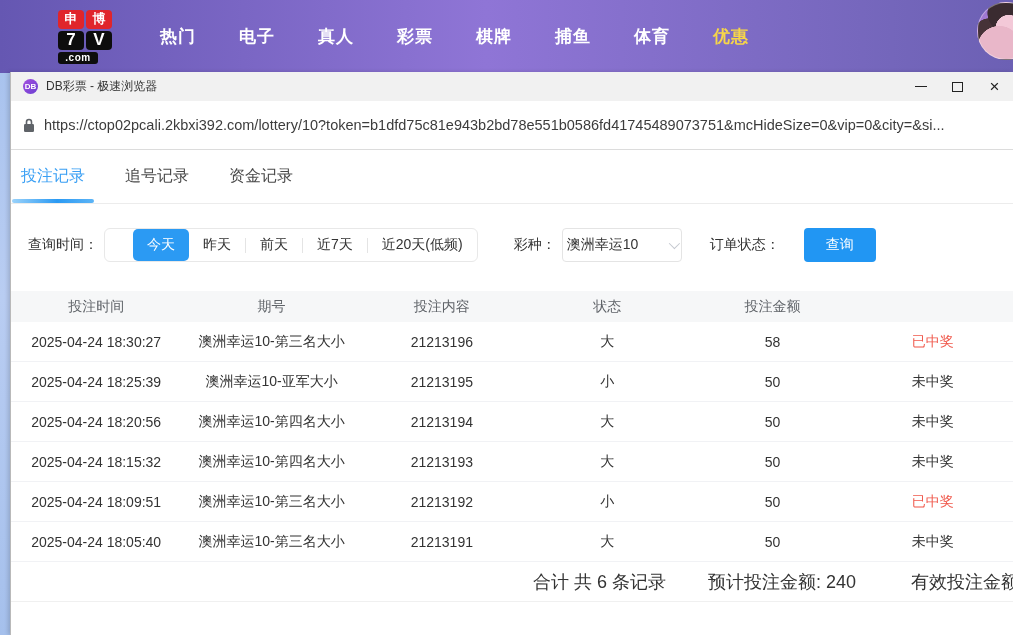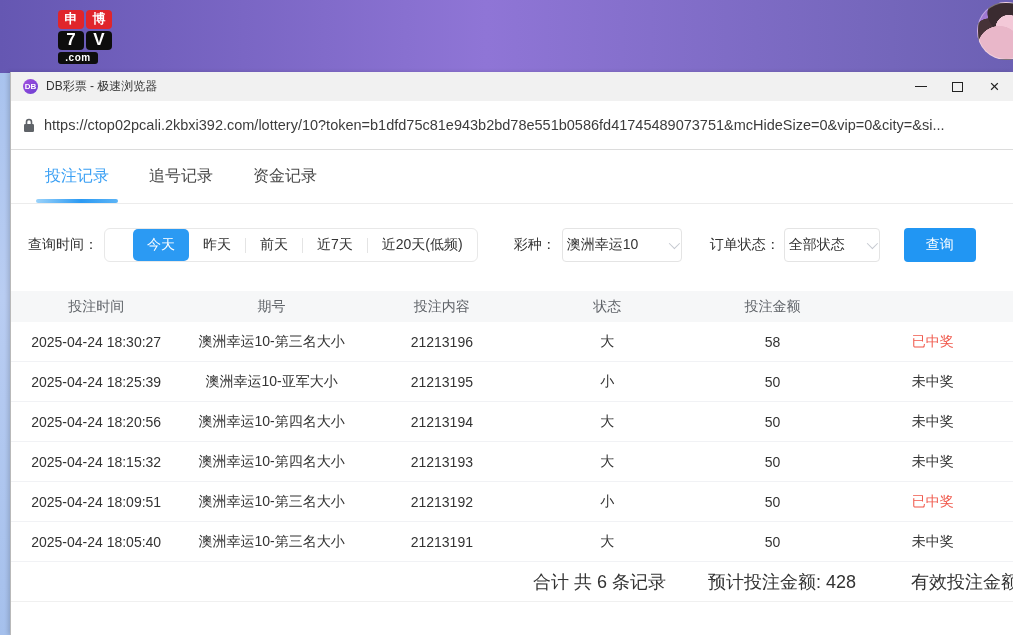--- a/index.html
+++ b/index.html
@@ -111,6 +111,16 @@
     </div>
     <span class="logo-com">.com</span>
   </div>
+  <nav class="site-nav">
+    <span class="nav-item">热门</span>
+    <span class="nav-item">电子</span>
+    <span class="nav-item">真人</span>
+    <span class="nav-item">彩票</span>
+    <span class="nav-item">棋牌</span>
+    <span class="nav-item">捕鱼</span>
+    <span class="nav-item">体育</span>
+    <span class="nav-item gold">优惠</span>
+  </nav>
   <div class="avatar"></div>
 </div>
 

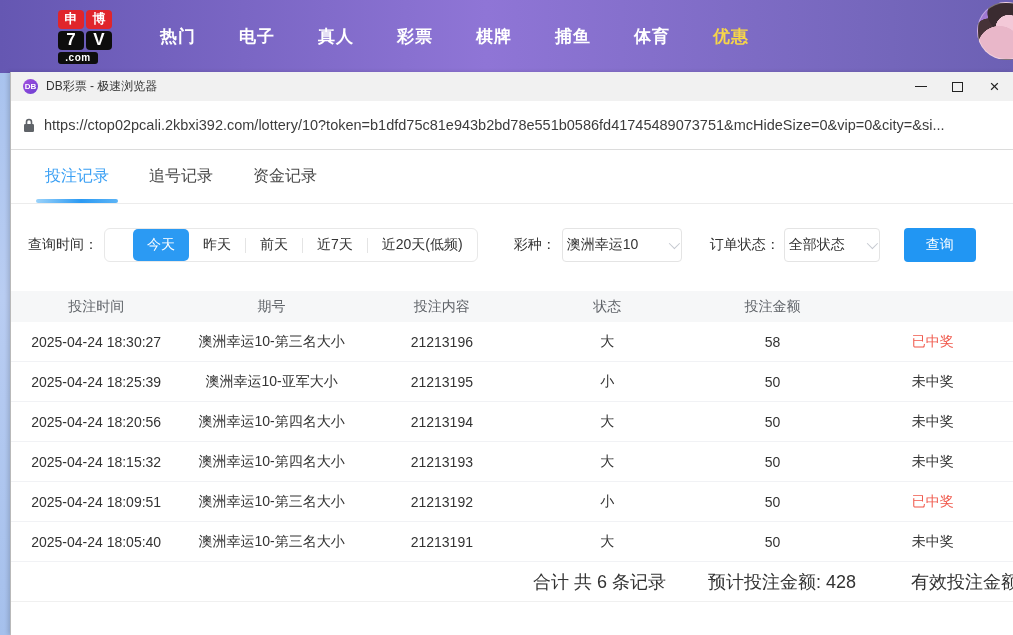--- a/index.html
+++ b/index.html
@@ -58,7 +58,7 @@
 
   
   .content{ flex:1; background:#fff; position:relative; overflow:hidden; }
-  .tabs{ display:flex; padding-left:34px; height:54px; align-items:center; border-bottom:1px solid #ececec; position:relative; }
+  .tabs{ display:flex; padding-left:10px; height:54px; align-items:center; border-bottom:1px solid #ececec; position:relative; }
   .tab{ font-size:16px; color:#4a4a4a; margin-right:40px; height:100%; display:flex; align-items:center; cursor:pointer; position:relative; }
   .tab.active{ color:#3ba0f4; }
   .tab.active::after{ content:""; position:absolute; left:-9px; right:-9px; bottom:0; height:4px; border-radius:3px;

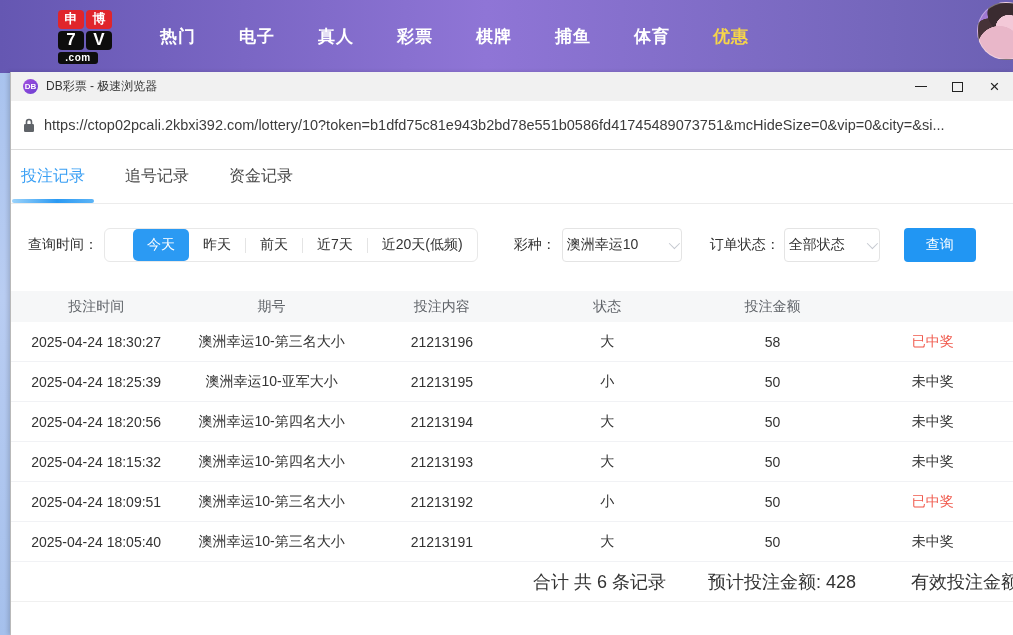--- a/index.html
+++ b/index.html
@@ -178,10 +178,6 @@
       </div>
 
       <span class="f-label" style="margin-left:28px;">订单状态：</span>
-      <div class="select-box" style="width:96px; margin-left:4px;">
-        <span>全部状态</span>
-        <i class="chevron"></i>
-      </div>
 
       <button class="search-btn">查询</button>
     </div>

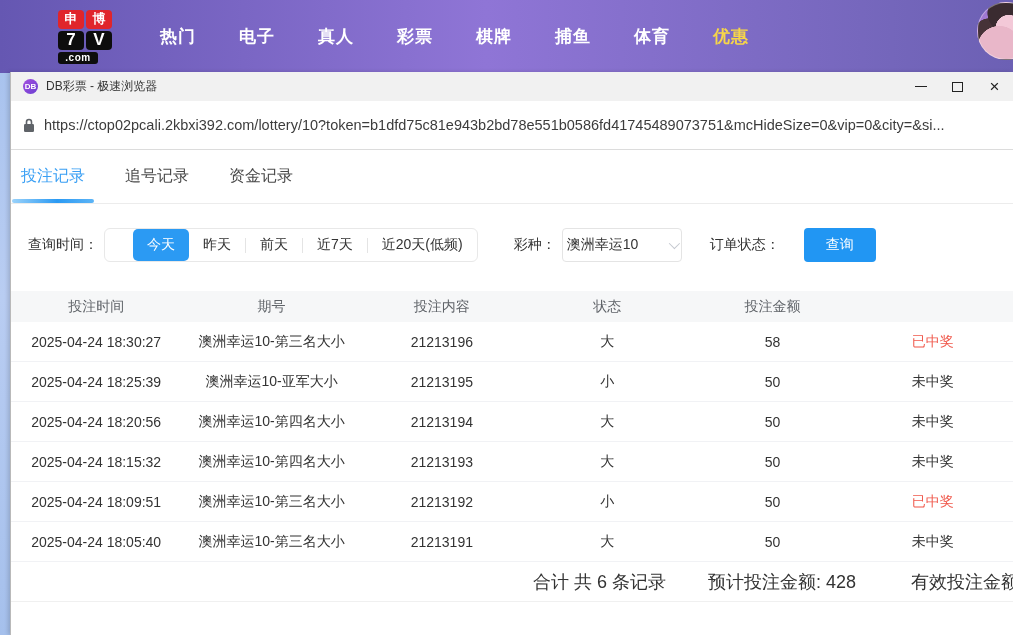--- a/index.html
+++ b/index.html
@@ -242,7 +242,7 @@
 
       <div class="t-footer">
         <span class="foot-total">合计 共 6 条记录</span>
-        <span class="foot-expected">预计投注金额: 428</span>
+        <span class="foot-expected">预计投注金额: 240</span>
         <span class="foot-valid">有效投注金额</span>
       </div>
     </div>

